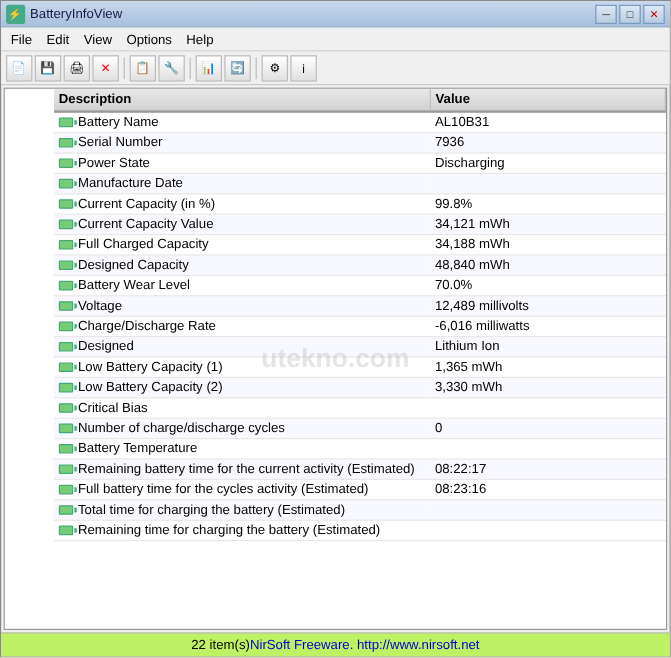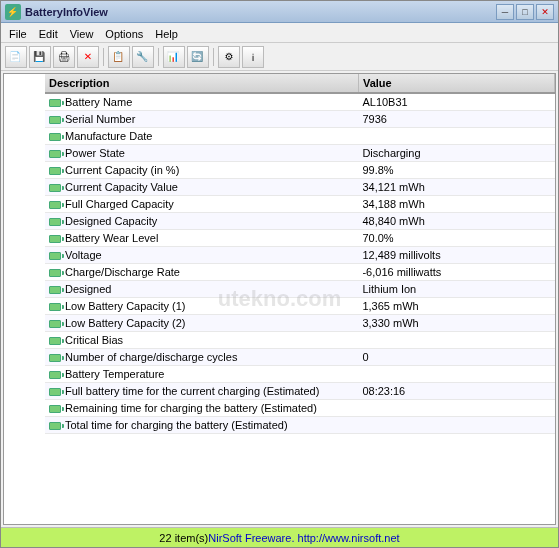--- a/index.html
+++ b/index.html
@@ -46,7 +46,7 @@
     }
     .title-text {
       font-size: 11px;
-      font-weight: bold;
+      font-weight: normal;
       color: #1a1a4a;
     }
     .title-controls {

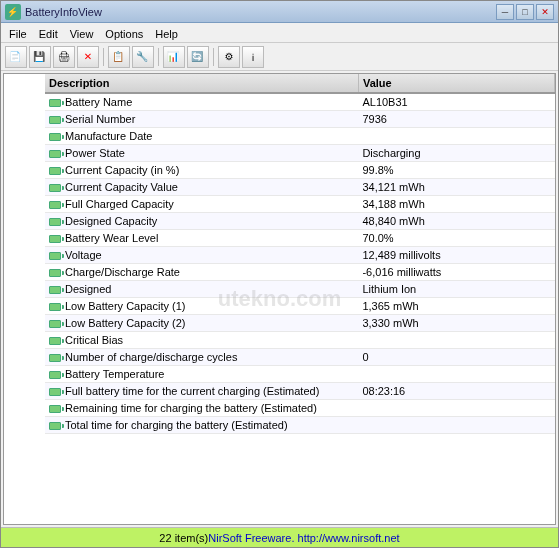--- a/index.html
+++ b/index.html
@@ -266,12 +266,12 @@
               <td class="val-col">7936</td>
             </tr>
             <tr>
-              <td class="desc-col"><span class="battery-icon"></span><span>Manufacture Date</span></td>
-              <td class="val-col"></td>
-            </tr>
-            <tr>
               <td class="desc-col"><span class="battery-icon"></span><span>Power State</span></td>
               <td class="val-col">Discharging</td>
+            </tr>
+            <tr>
+              <td class="desc-col"><span class="battery-icon"></span><span>Manufacture Date</span></td>
+              <td class="val-col"></td>
             </tr>
             <tr>
               <td class="desc-col"><span class="battery-icon"></span><span>Current Capacity (in %)</span></td>

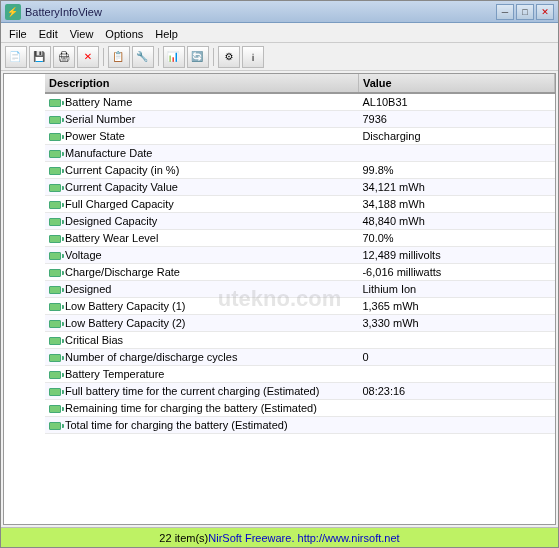--- a/index.html
+++ b/index.html
@@ -326,6 +326,10 @@
               <td class="val-col"></td>
             </tr>
             <tr>
+              <td class="desc-col"><span class="battery-icon"></span><span>Remaining battery time for the current activity (Estimated)</span></td>
+              <td class="val-col">08:22:17</td>
+            </tr>
+            <tr>
               <td class="desc-col"><span class="battery-icon"></span><span>Full battery time for the current charging (Estimated)</span></td>
               <td class="val-col">08:23:16</td>
             </tr>

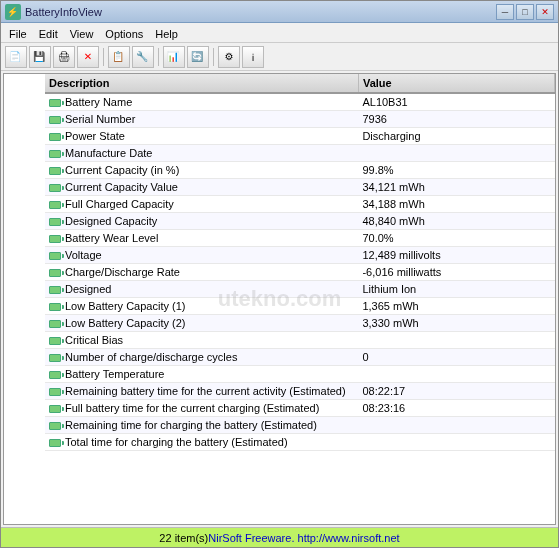--- a/index.html
+++ b/index.html
@@ -330,7 +330,7 @@
               <td class="val-col">08:22:17</td>
             </tr>
             <tr>
-              <td class="desc-col"><span class="battery-icon"></span><span>Full battery time for the current charging (Estimated)</span></td>
+              <td class="desc-col"><span class="battery-icon"></span><span>Full battery time for the cycles activity (Estimated)</span></td>
               <td class="val-col">08:23:16</td>
             </tr>
             <tr>

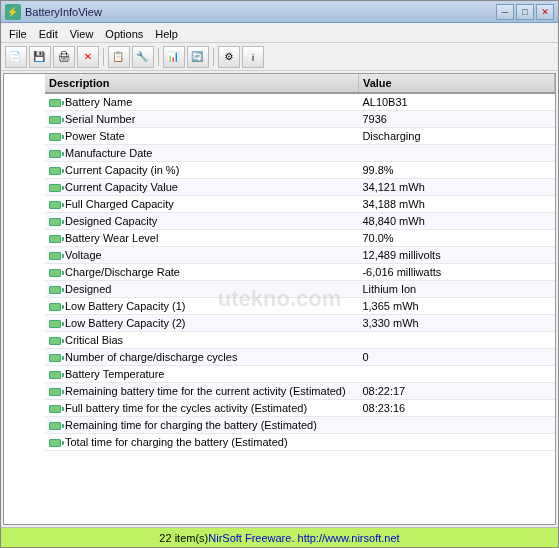--- a/index.html
+++ b/index.html
@@ -334,11 +334,11 @@
               <td class="val-col">08:23:16</td>
             </tr>
             <tr>
+              <td class="desc-col"><span class="battery-icon"></span><span>Total  time for charging the battery (Estimated)</span></td>
+              <td class="val-col"></td>
+            </tr>
+            <tr>
               <td class="desc-col"><span class="battery-icon"></span><span>Remaining time for charging the battery (Estimated)</span></td>
-              <td class="val-col"></td>
-            </tr>
-            <tr>
-              <td class="desc-col"><span class="battery-icon"></span><span>Total  time for charging the battery (Estimated)</span></td>
               <td class="val-col"></td>
             </tr>
           </tbody>

